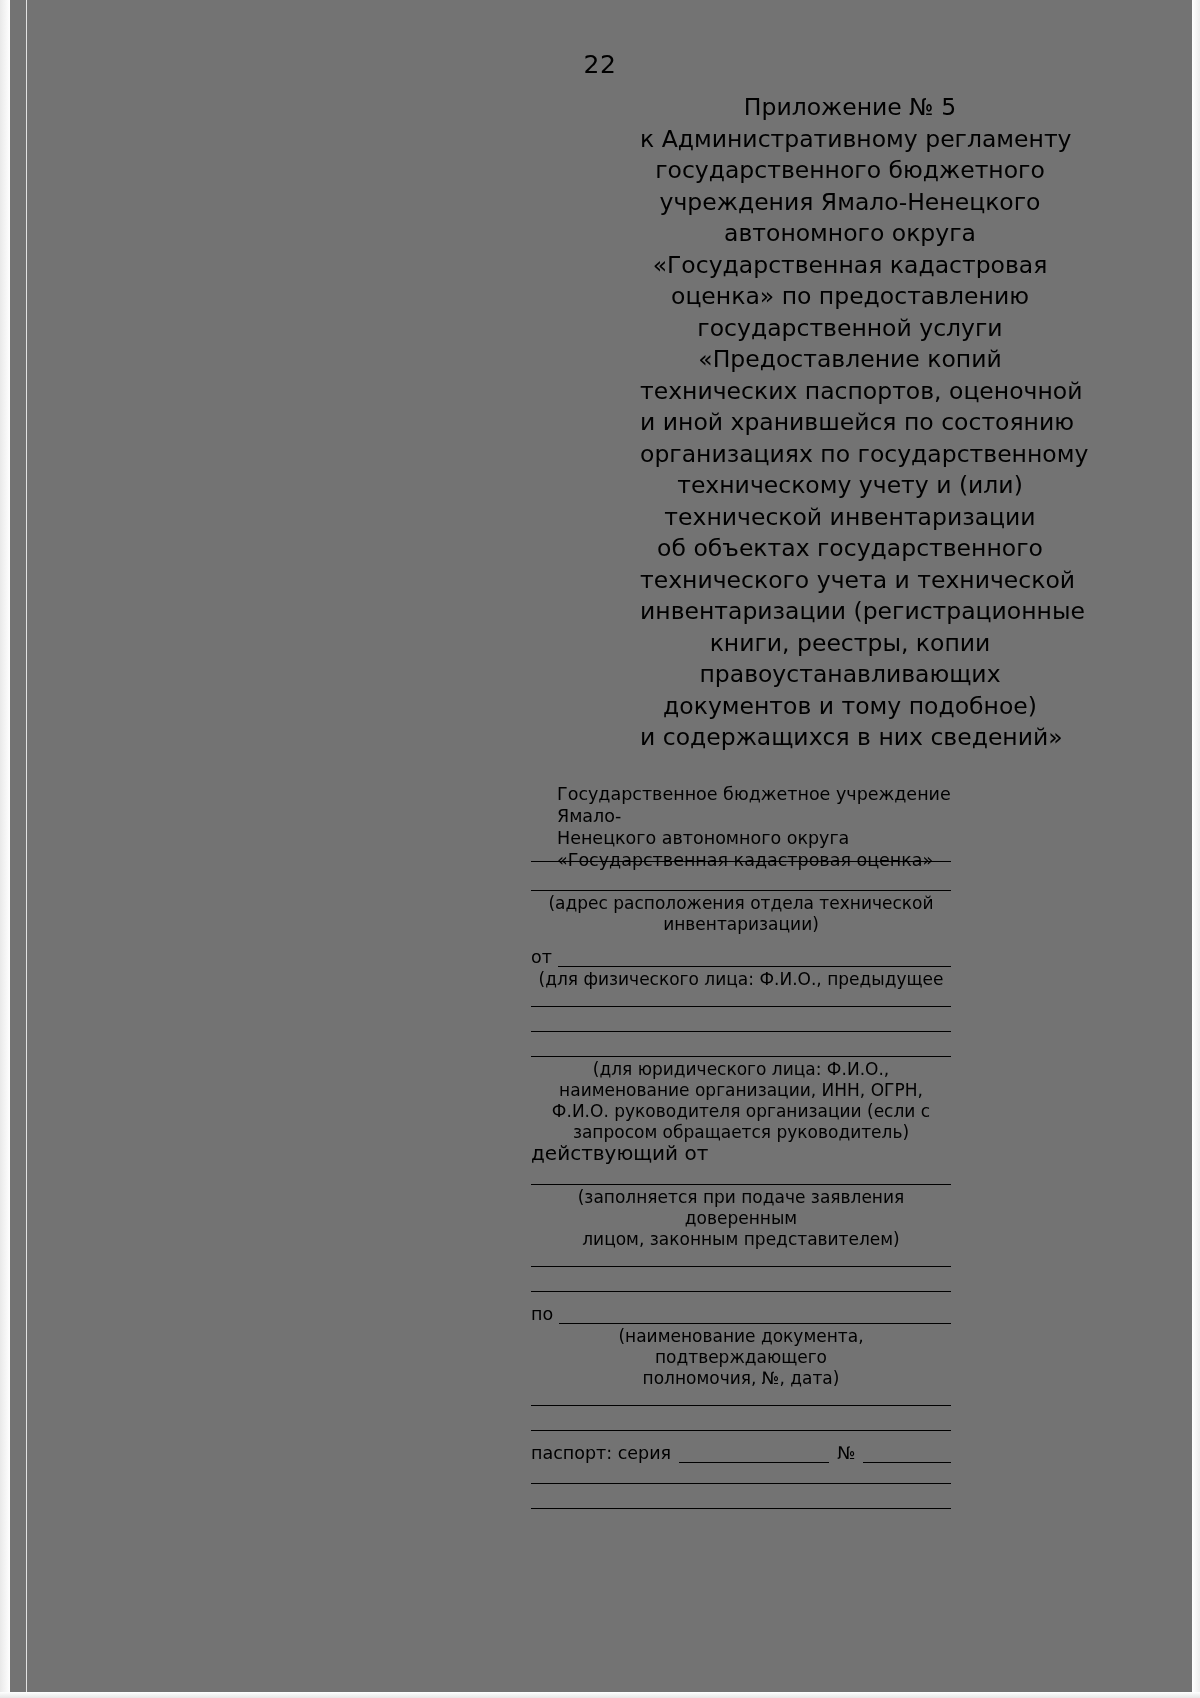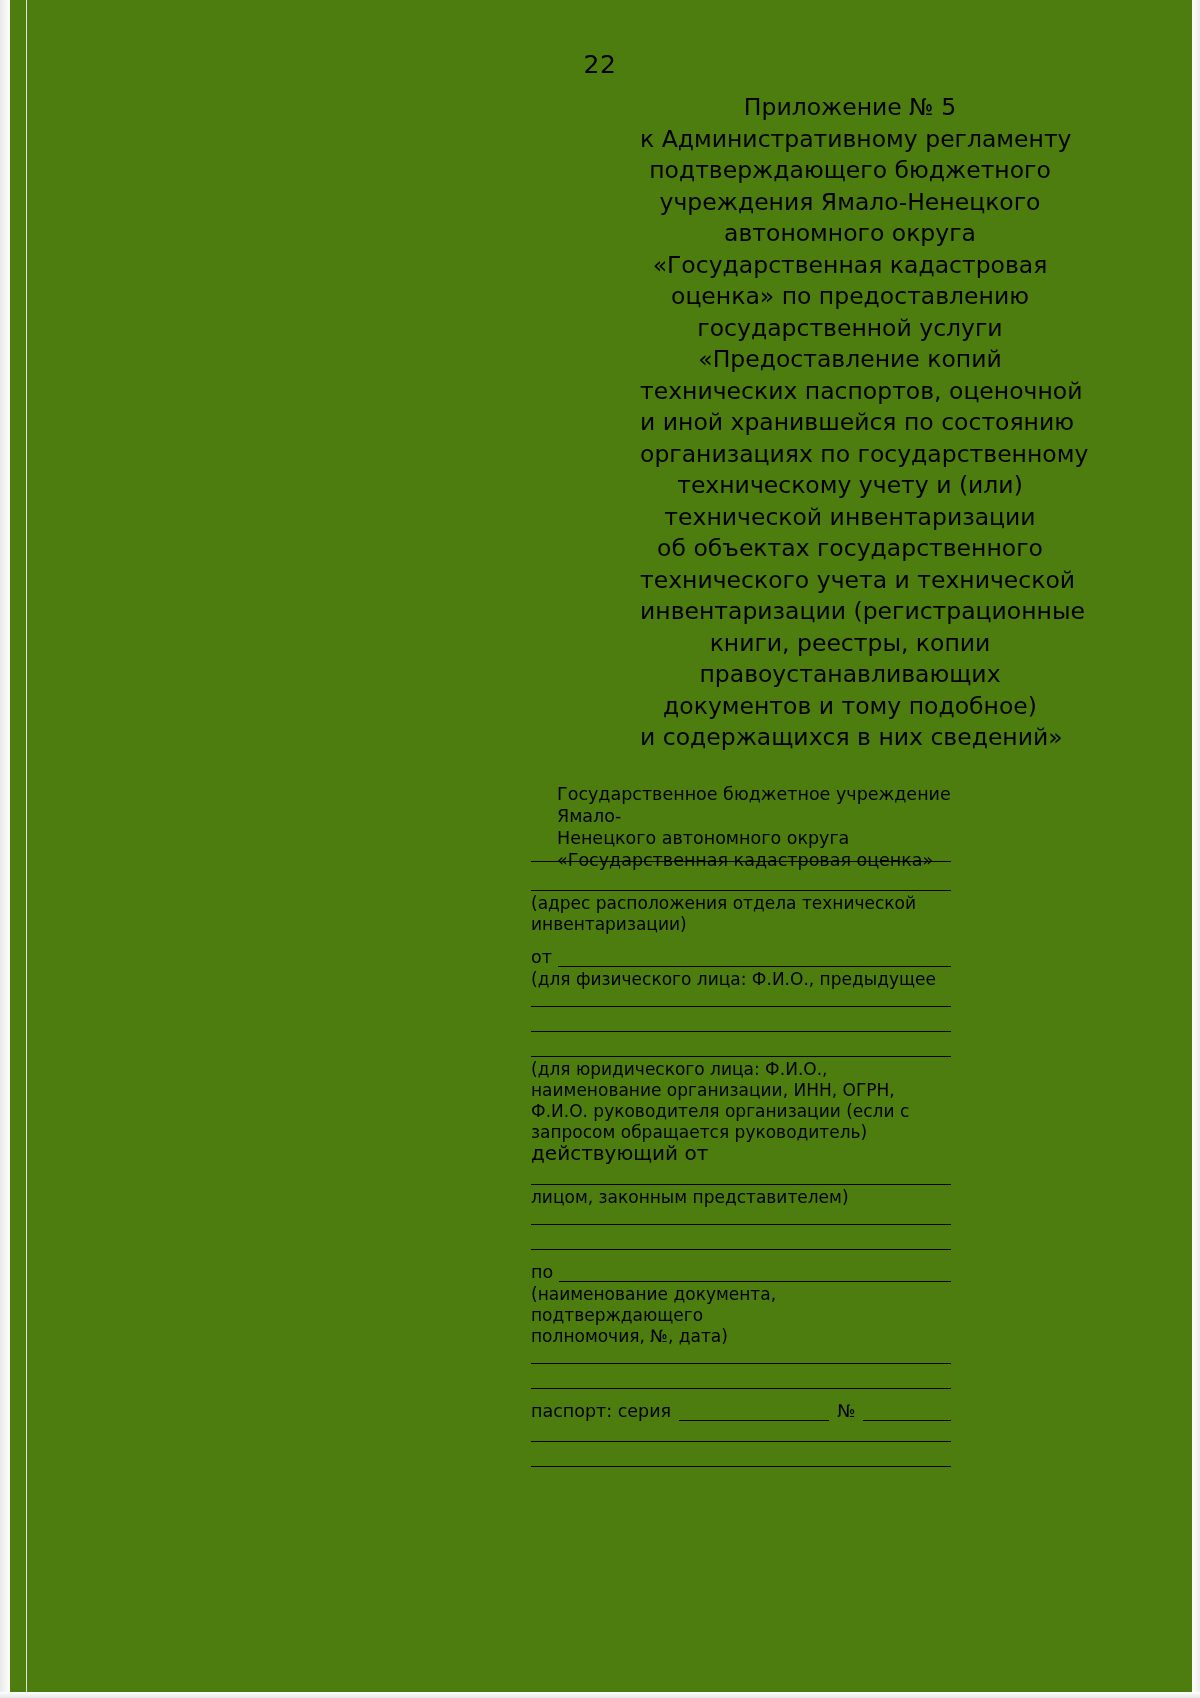--- a/index.html
+++ b/index.html
@@ -16,7 +16,7 @@
     width: 1200px;
     height: 1698px;
     margin: 0 auto;
-    background: #4d7c0f;
+    background: #737373;
     overflow: hidden;
   }
   

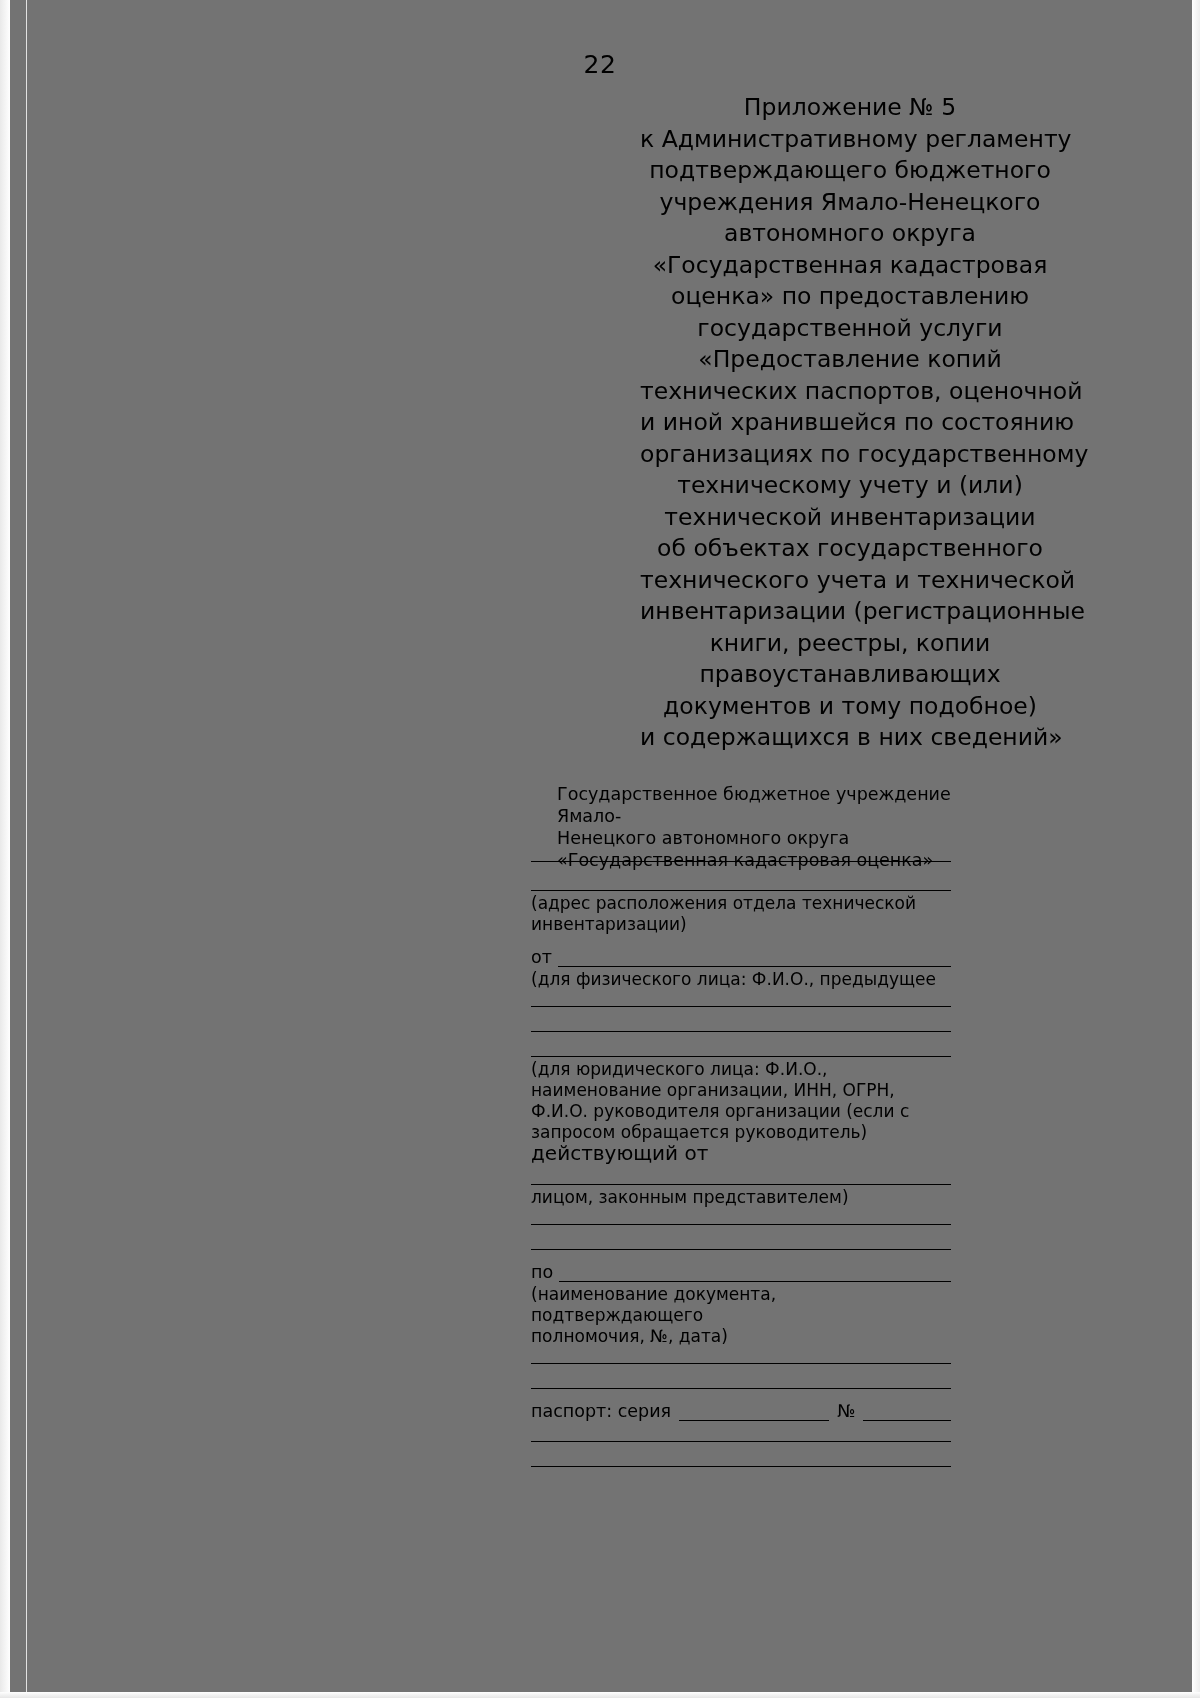--- a/index.html
+++ b/index.html
@@ -165,7 +165,7 @@
   <div class="appendix-block">
     <div>Приложение № 5</div>
     <div>к Административному регламенту</div>
-    <div>подтверждающего бюджетного</div>
+    <div>государственного бюджетного</div>
     <div>учреждения Ямало-Ненецкого</div>
     <div>автономного округа</div>
     <div>«Государственная кадастровая</div>

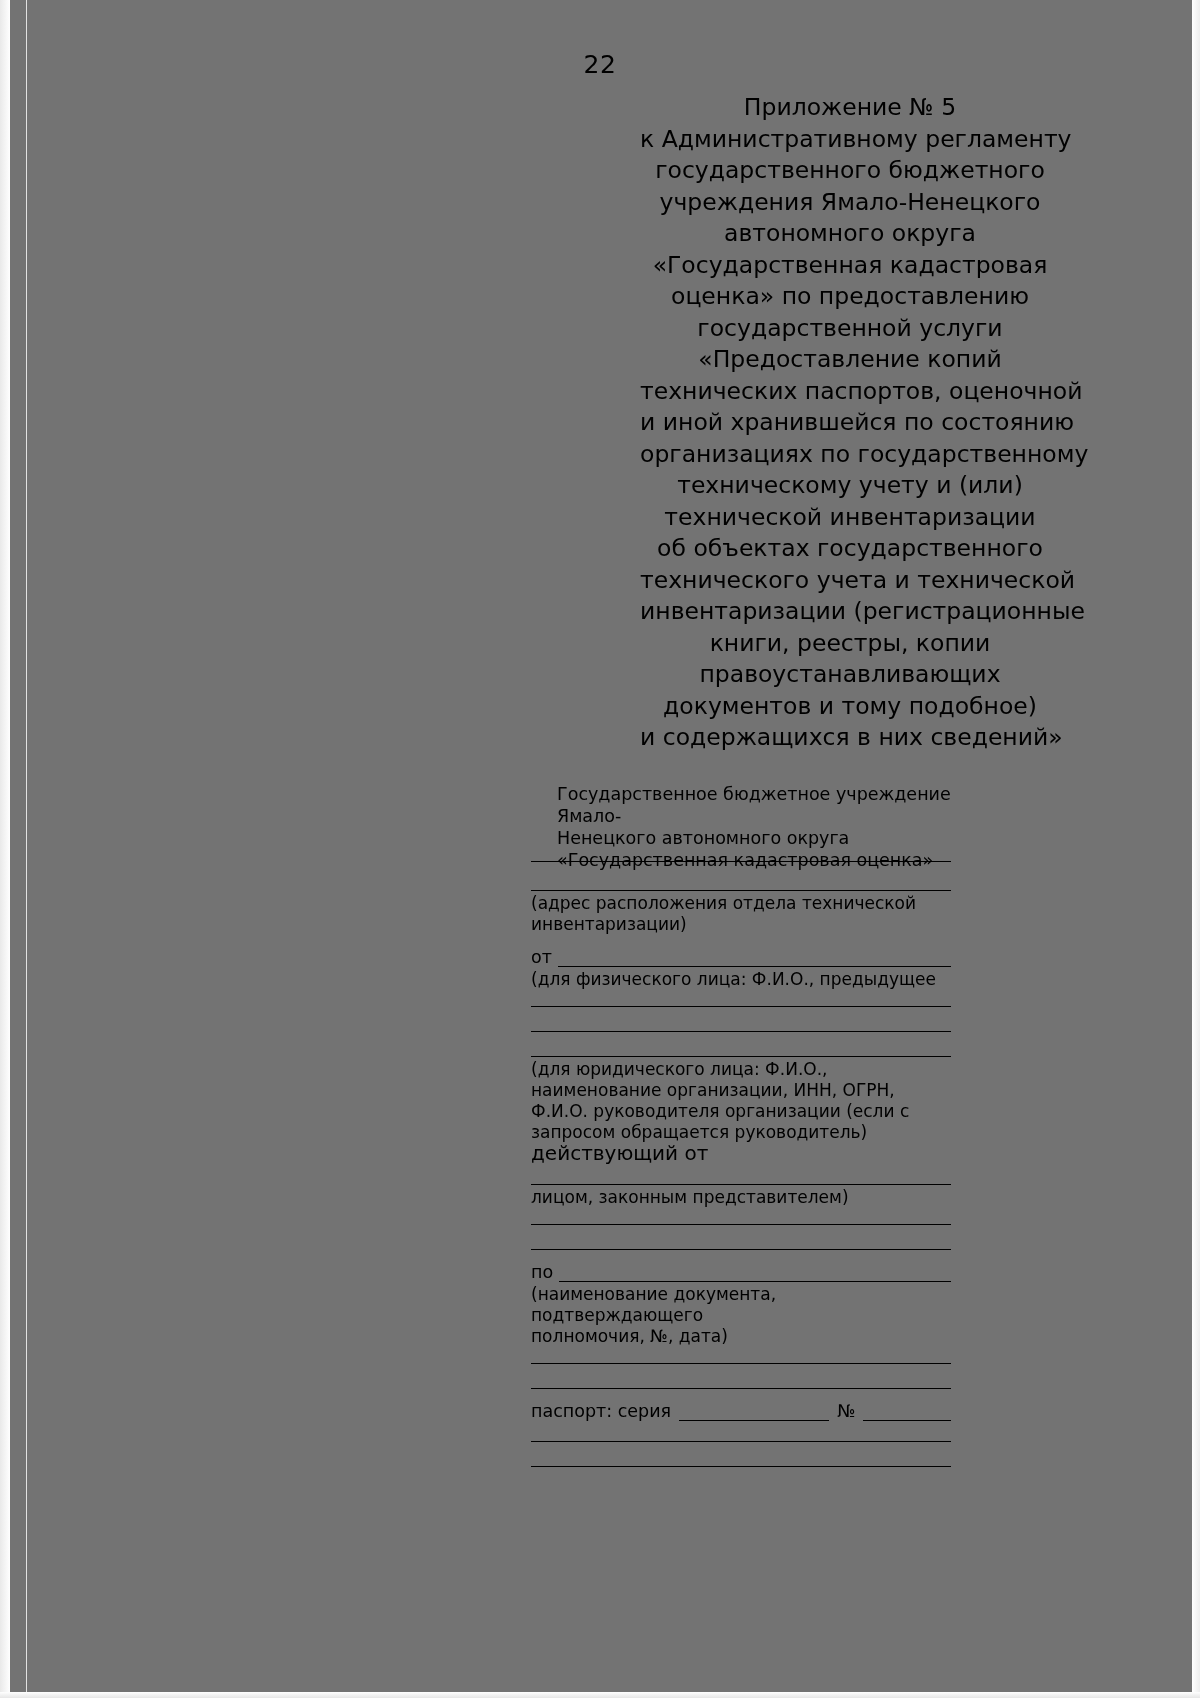--- a/index.html
+++ b/index.html
@@ -107,6 +107,7 @@
   .gap-24 { height: 24px; }
   .gap-28 { height: 28px; }
   .caption {
+    text-align: center;
     font-size: 17px;
     line-height: 21px;
     padding-top: 2px;

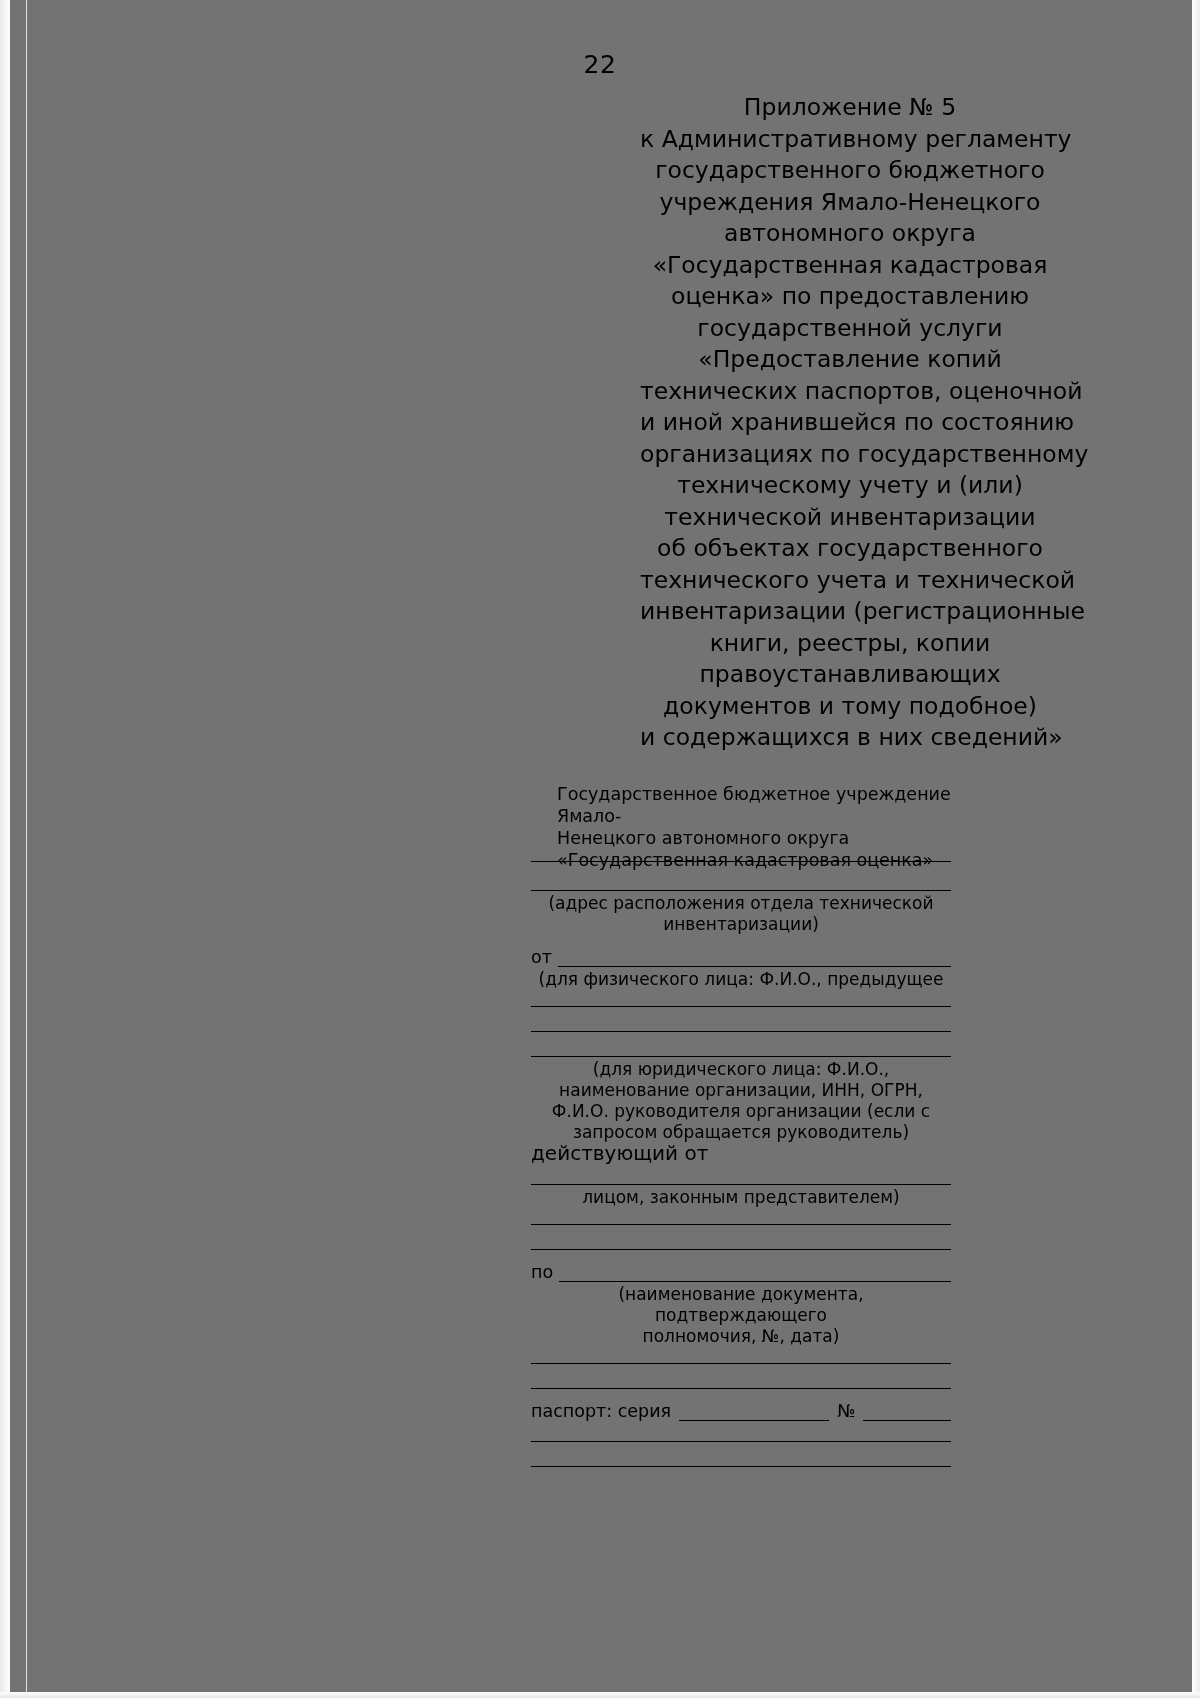--- a/index.html
+++ b/index.html
@@ -231,6 +231,7 @@
     <div class="gap-20"></div>
     <div class="rule"></div>
     <div class="caption">
+      <div>(заполняется при подаче заявления доверенным</div>
       <div>лицом, законным представителем)</div>
     </div>
 

